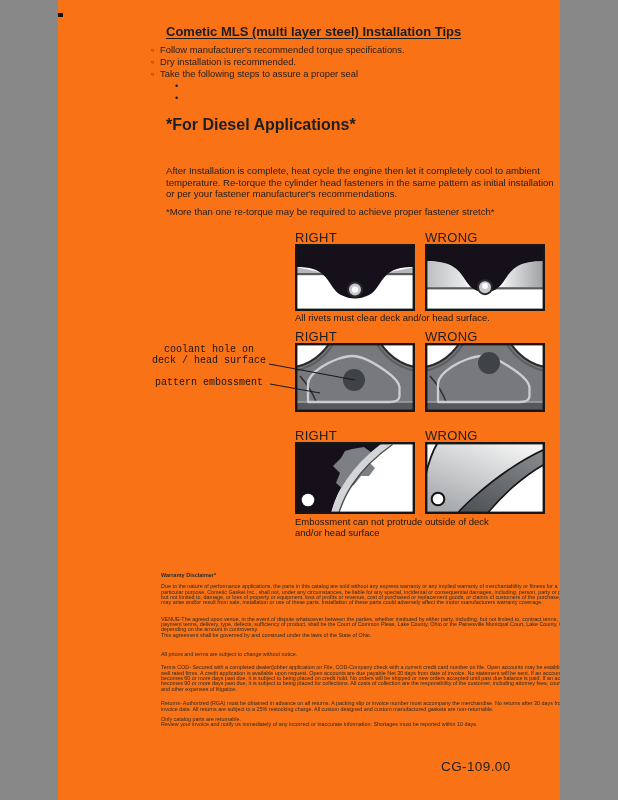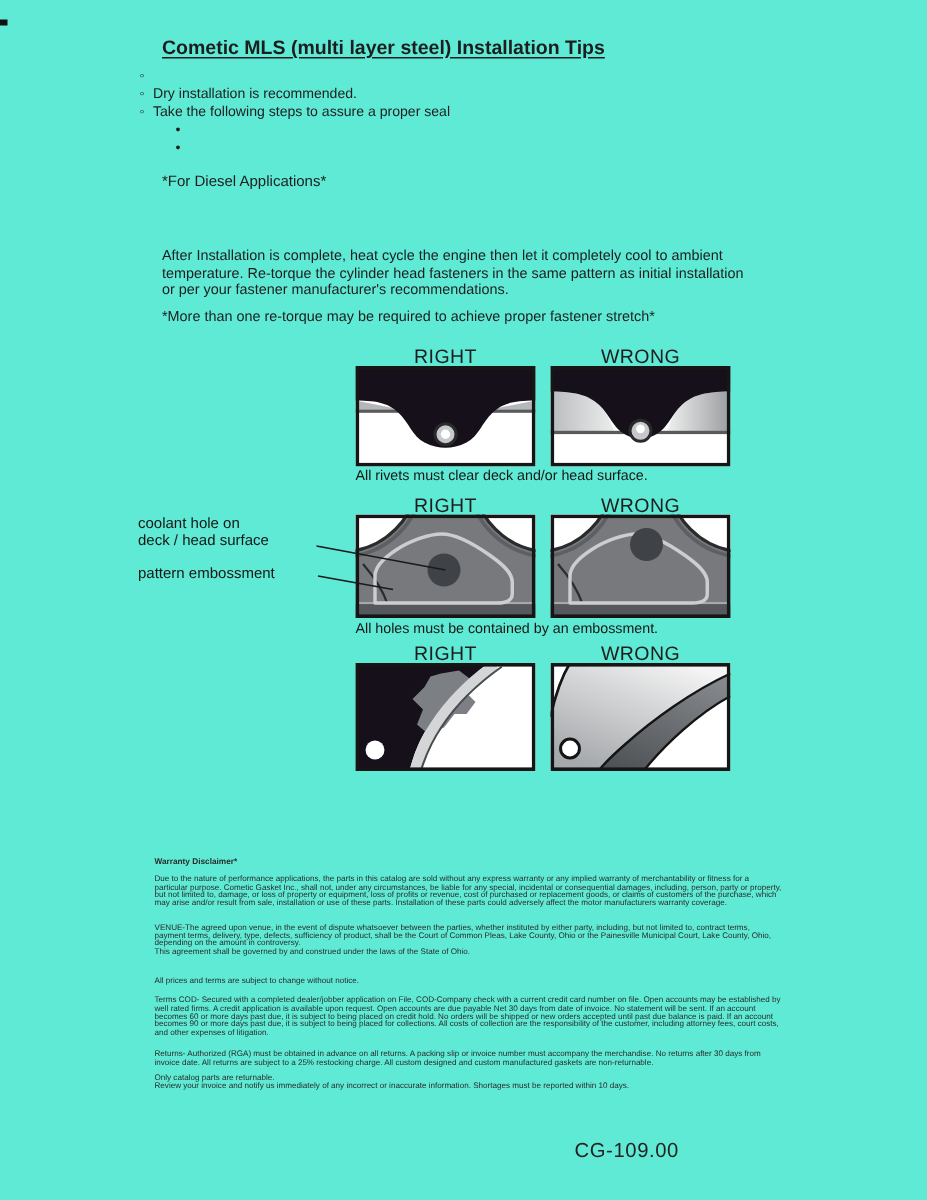--- a/index.html
+++ b/index.html
@@ -14,7 +14,7 @@
   }
   html,body{margin:0;padding:0;background:#888;}
   .page{
-    position:relative;width:618px;height:800px;margin:0 auto;background:#5eead4;
+    position:relative;width:502px;height:800px;margin:0 auto;background:#f97316;
     font-family:"Liberation Sans","DejaVu Sans",sans-serif;color:var(--ink);overflow:hidden;
   }
   .abs{position:absolute;}

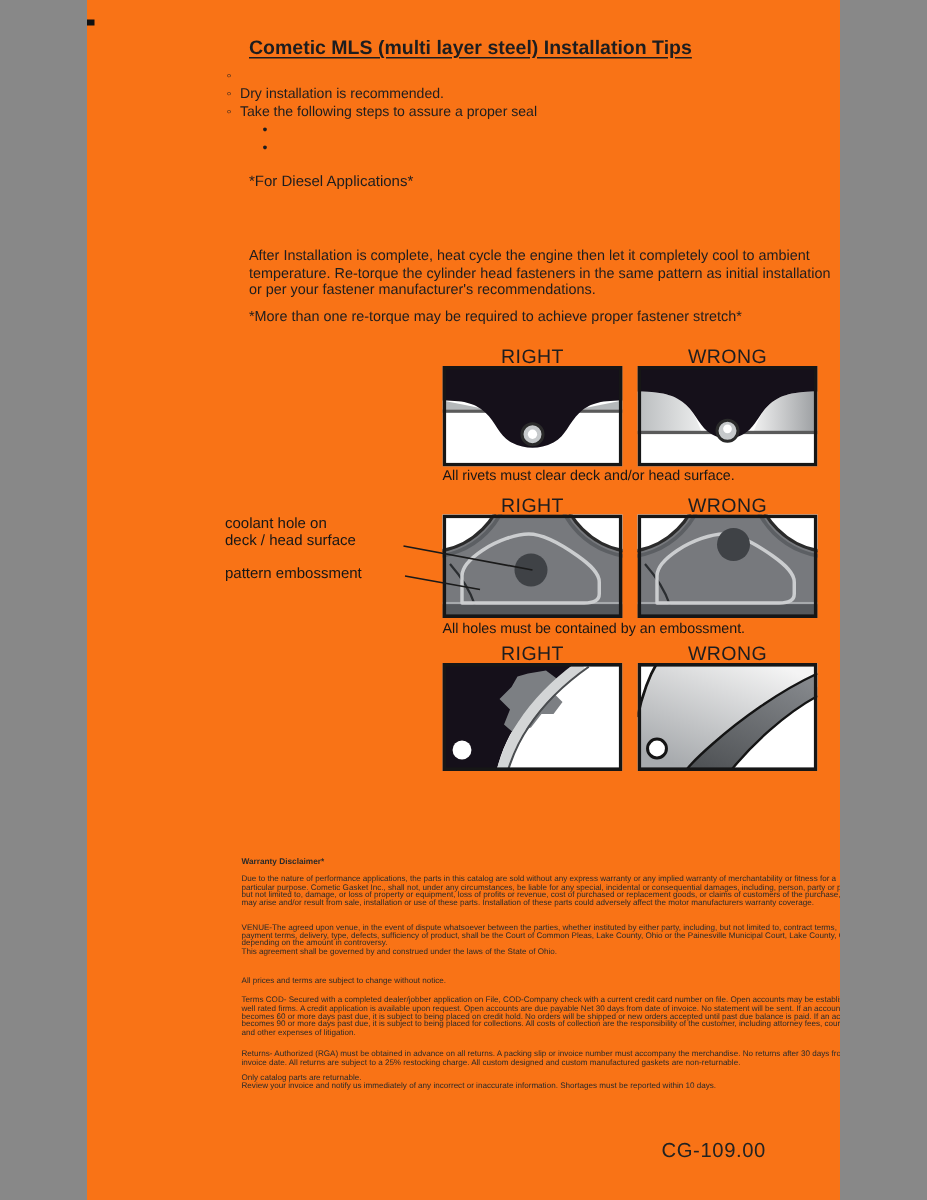--- a/index.html
+++ b/index.html
@@ -66,6 +66,7 @@
   <div class="abs bullets">
     <div class="b-row">
       <span class="marker">◦</span>
+      <span>Follow manufacturer's recommended torque specifications.</span>
     </div>
     <div class="b-row">
       <span class="marker">◦</span>

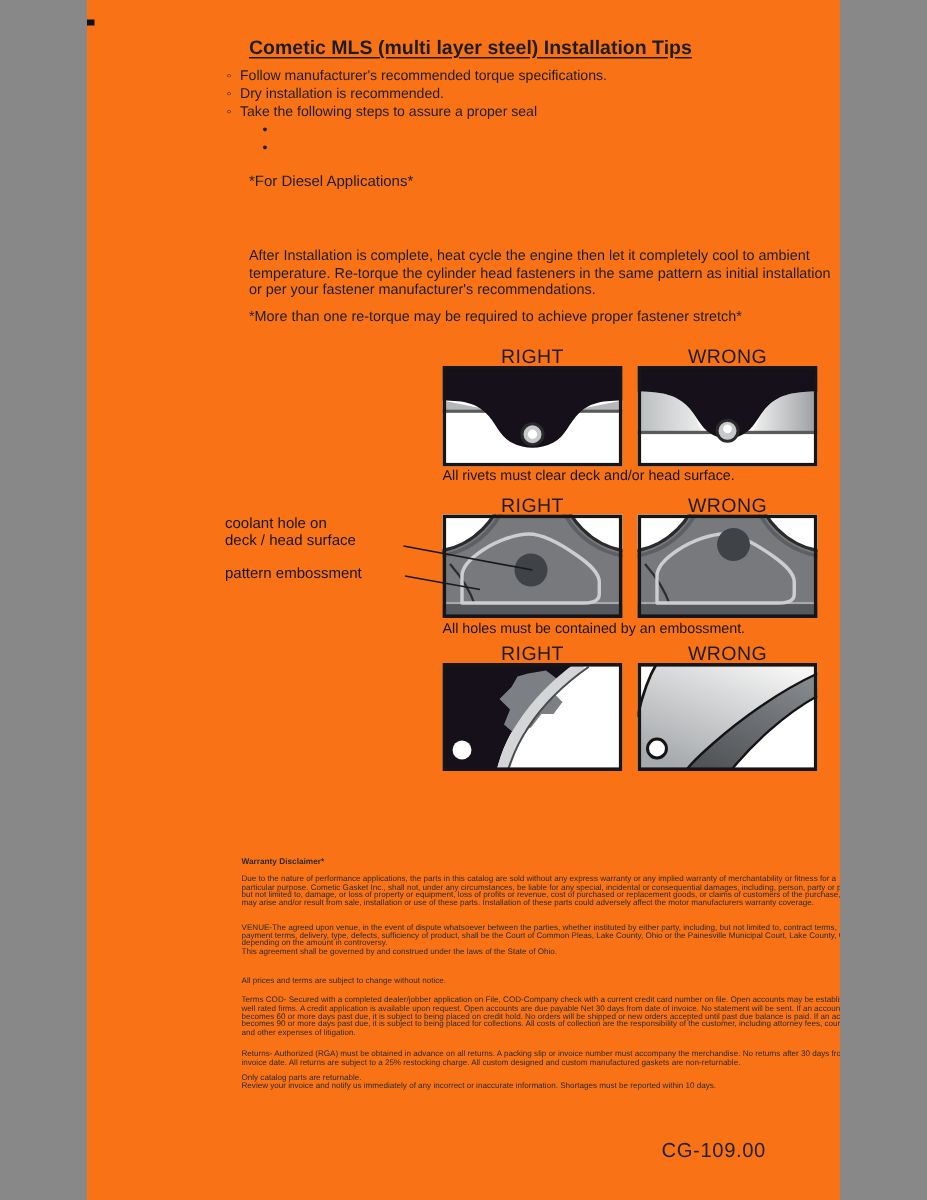--- a/index.html
+++ b/index.html
@@ -24,7 +24,7 @@
   .b-row{display:flex;}
   .b-row .marker{width:9px;flex:0 0 9px;}
   .b-sub{padding-left:24px;}
-  .diesel-head{left:108px;top:116px;font-size:10px;font-weight:normal;}
+  .diesel-head{left:108px;top:116px;font-size:16px;font-weight:bold;}
   .diesel-p1{left:108px;top:134px;width:450px;font-size:9.6px;line-height:11.7px;}
   .diesel-p2{left:108px;top:165px;width:450px;font-size:9.6px;line-height:11.7px;}
   .diesel-note{left:108px;top:206px;width:450px;font-size:9.6px;}

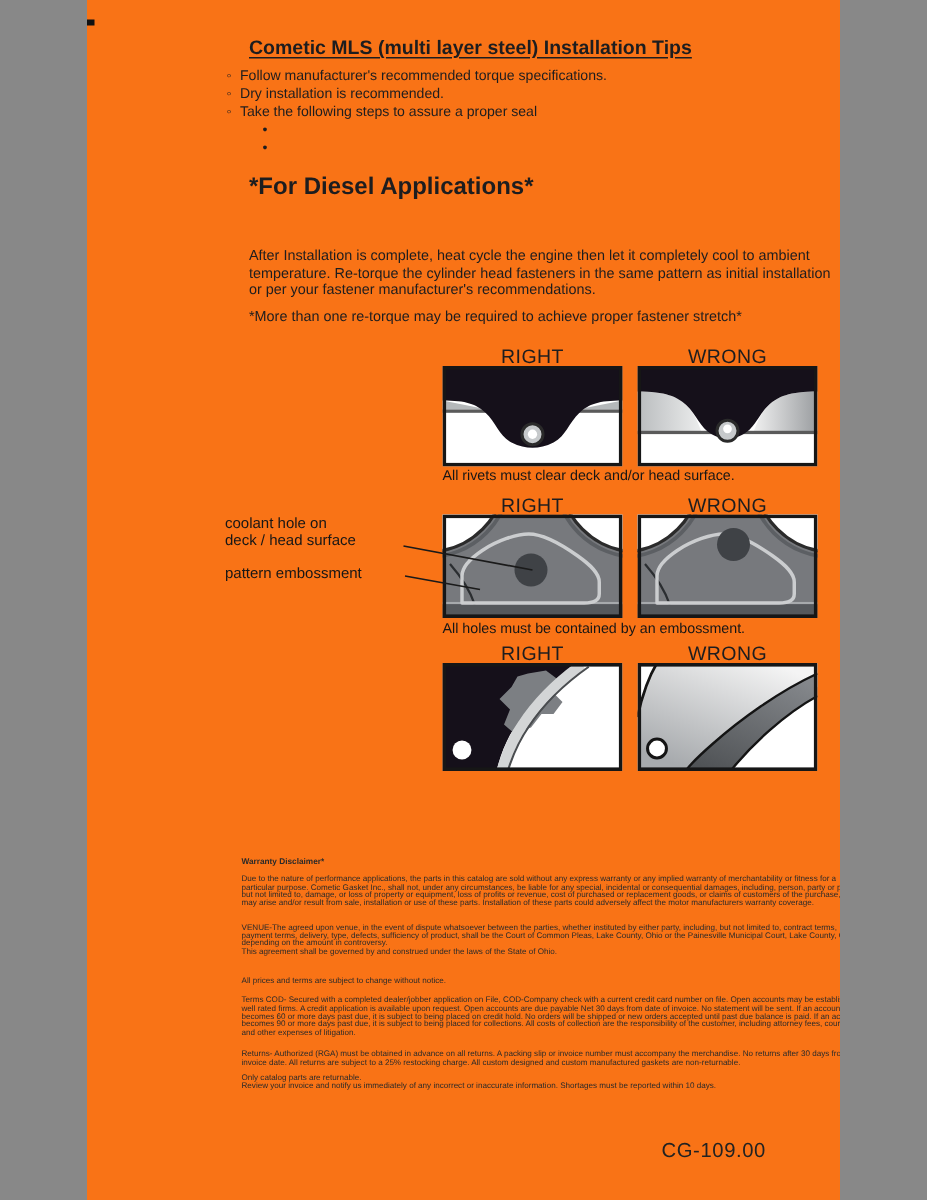--- a/index.html
+++ b/index.html
@@ -28,7 +28,7 @@
   .diesel-p1{left:108px;top:134px;width:450px;font-size:9.6px;line-height:11.7px;}
   .diesel-p2{left:108px;top:165px;width:450px;font-size:9.6px;line-height:11.7px;}
   .diesel-note{left:108px;top:206px;width:450px;font-size:9.6px;}
-  .col-label{width:120px;text-align:center;font-size:13px;letter-spacing:.3px;}
+  .col-label{width:120px;text-align:left;font-size:13px;letter-spacing:.3px;}
   .lbl-r1{top:230px;} .lbl-r2{top:329px;} .lbl-r3{top:428px;}
   .lx1{left:237px;} .lx2{left:367px;}
   .dbox{width:120px;display:block;}

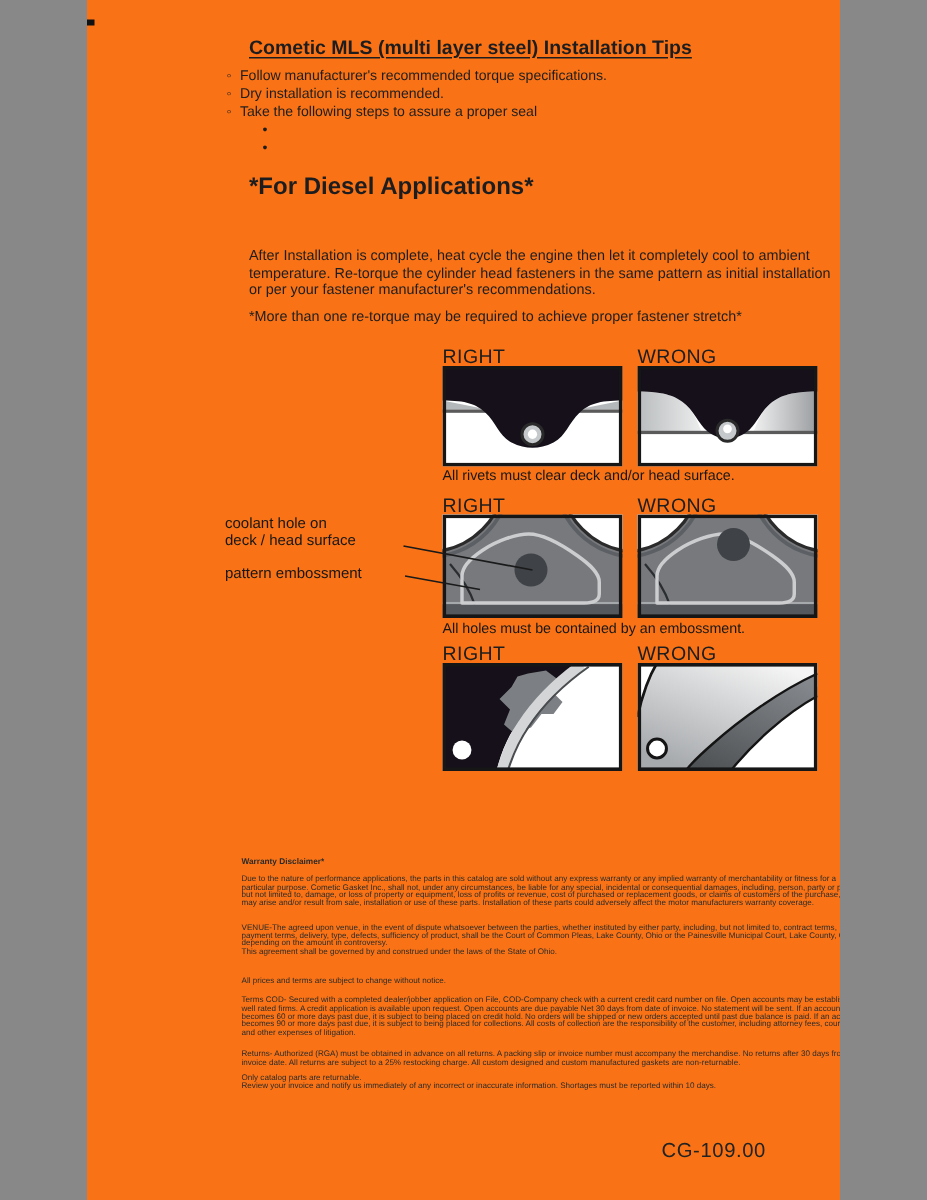--- a/index.html
+++ b/index.html
@@ -36,7 +36,7 @@
   .by1{top:244px;} .by2{top:343px;} .by3{top:442px;}
   .caption{left:237px;font-size:9.5px;line-height:10.5px;color:#161616;}
   .cap1{top:313px;} .cap2{top:415px;} .cap3{top:517px;}
-  .ann{width:118px;left:92px;text-align:left;font-size:10px;line-height:11px;color:#161616;}
+  .ann{width:118px;left:92px;text-align:center;font-size:10px;line-height:11px;color:#161616;font-family:Liberation Mono, monospace;}
   .ann1{top:344px;} .ann2{top:377px;}
   .leader{left:110px;top:340px;pointer-events:none;z-index:5;}
   .fineprint{left:103px;top:573px;width:418px;font-size:5.4px;line-height:5.35px;color:#2a2a2a;}

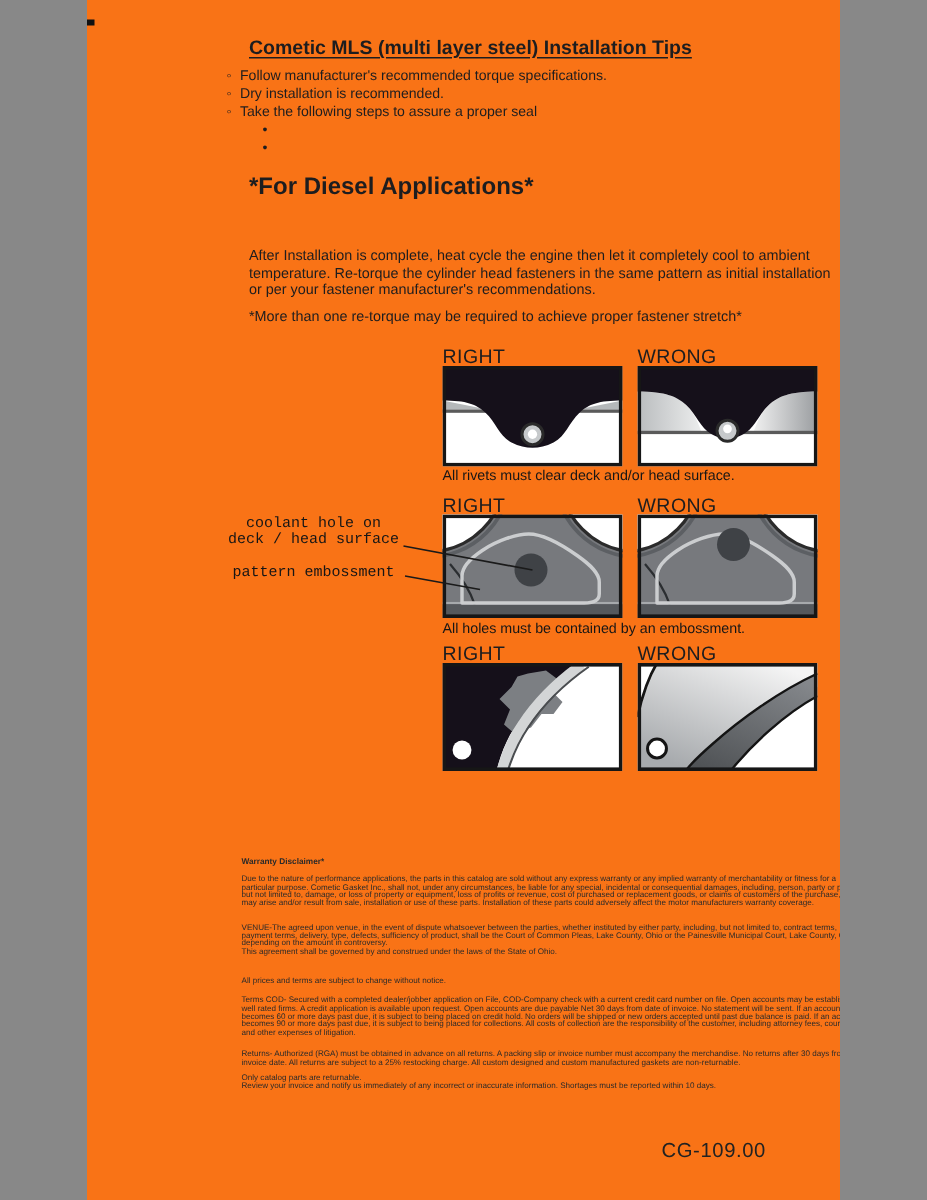--- a/index.html
+++ b/index.html
@@ -156,7 +156,6 @@
     <circle cx="64" cy="20" r="11" class="f-hole"></circle>
     <rect x="1.2" y="1.2" width="117.6" height="66.6" fill="none" stroke="#161616" stroke-width="2.4"></rect>
   </svg>
-  <div class="abs caption cap2">All holes must be contained by an embossment.</div>
 
   <div class="abs ann ann1 prewrap">coolant hole on
 deck / head surface</div>

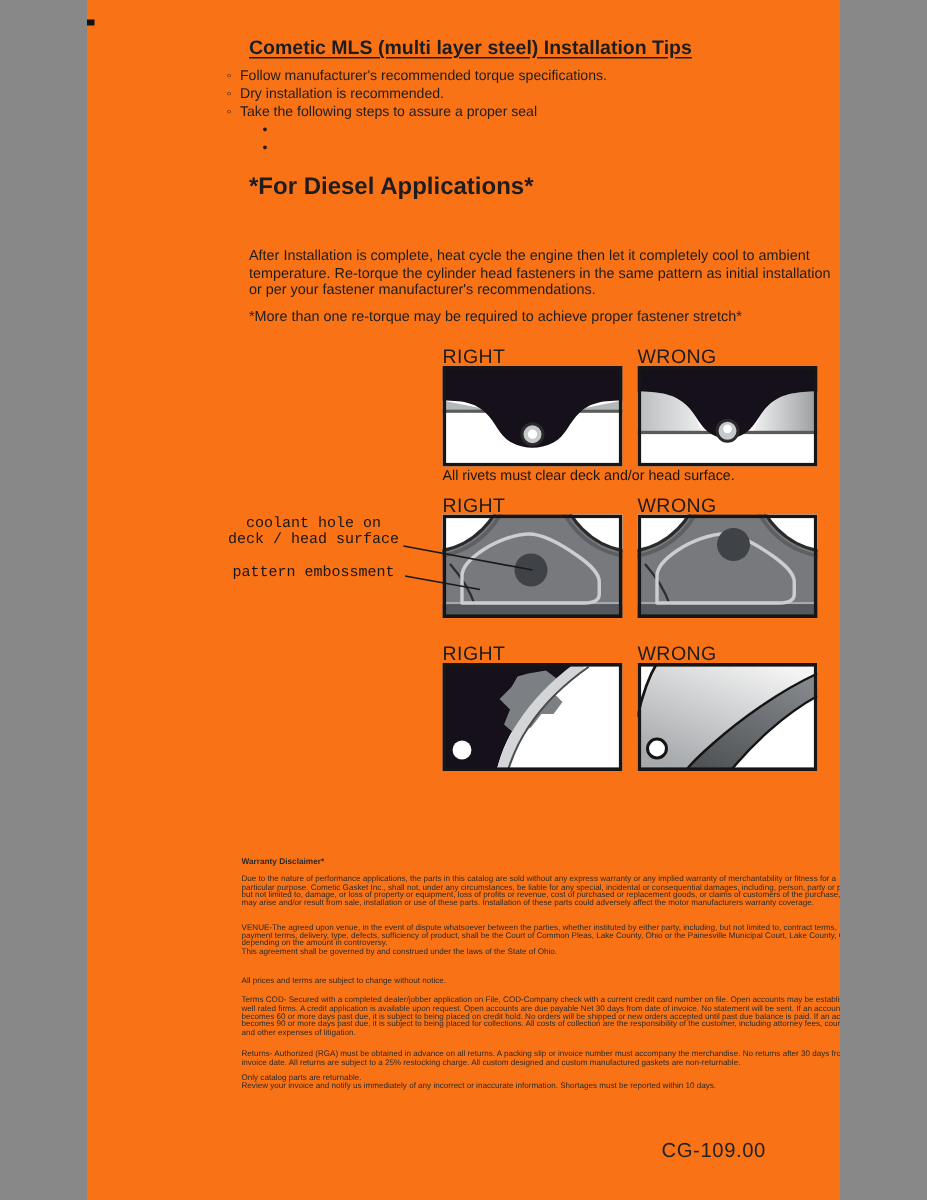--- a/index.html
+++ b/index.html
@@ -197,6 +197,8 @@
     <circle cx="13" cy="57" r="6.3" fill="#ffffff" stroke="#141414" stroke-width="2"></circle>
     <rect x="1.2" y="1.2" width="117.6" height="69.6" fill="none" stroke="#161616" stroke-width="2.4"></rect>
   </svg>
+  <div class="abs caption cap3 prewrap">Embossment can not protrude outside of deck
+and/or head surface</div>
 
   <div class="abs fineprint">
     <h6>Warranty Disclaimer*</h6>

